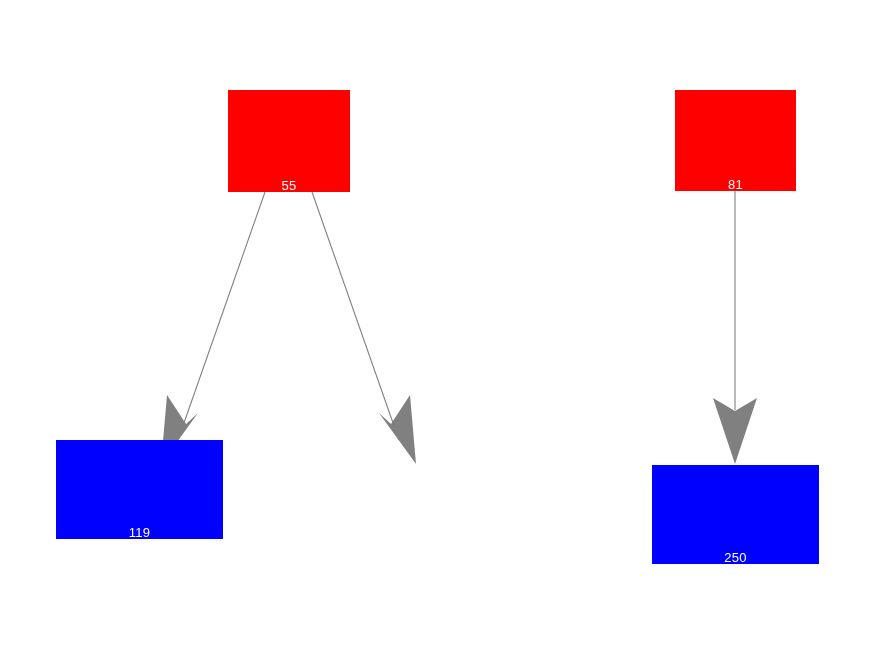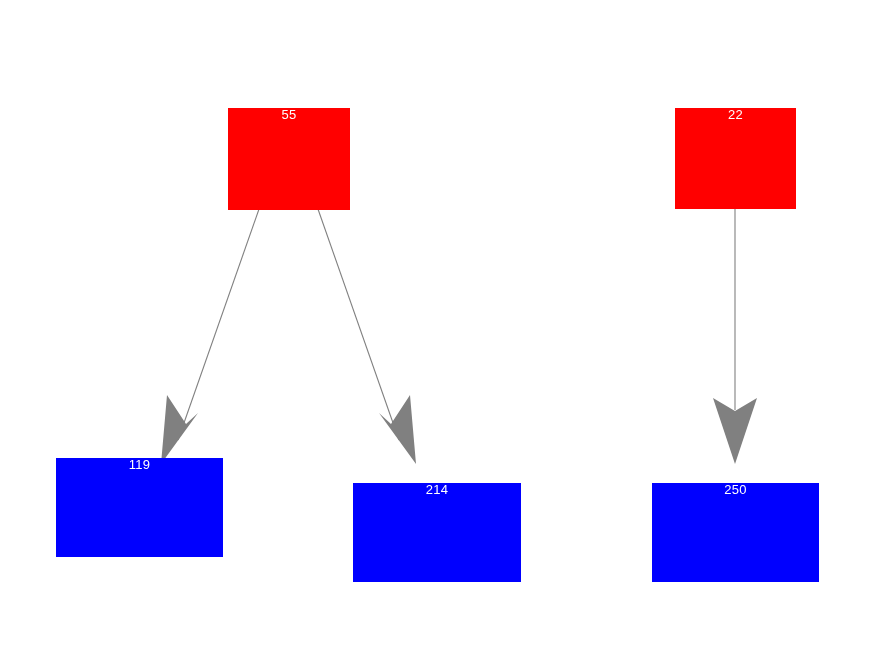--- a/index.html
+++ b/index.html
@@ -28,7 +28,7 @@
   .node {
     position: absolute;
     display: flex;
-    align-items: flex-start;
+    align-items: flex-end;
     justify-content: center;
     box-sizing: border-box;
     color: #ffffff;
@@ -37,7 +37,6 @@
     line-height: 1;
     letter-spacing: 0.2px;
     user-select: none;
-    margin-top: 18px;
   }
   .node-label {
     display: block;

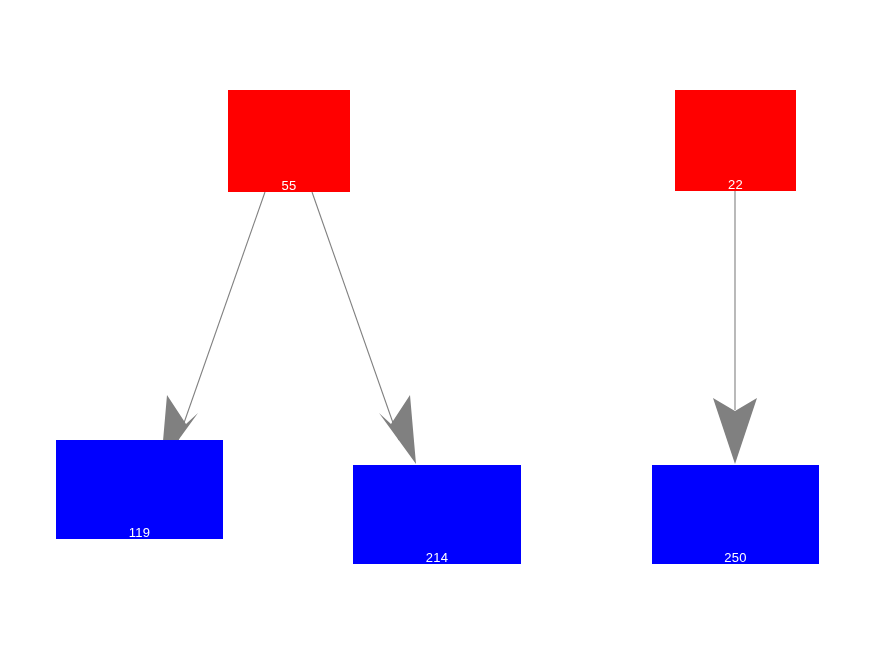--- a/index.html
+++ b/index.html
@@ -71,7 +71,7 @@
   </div>
 
   <div class="node" style="left:675px; top:90px; width:121px; height:101px; background:#ff0000;">
-    <span class="node-label">22</span>
+    <span class="node-label">81</span>
   </div>
 
   <div class="node" style="left:56px; top:440px; width:167px; height:99px; background:#0000ff;">

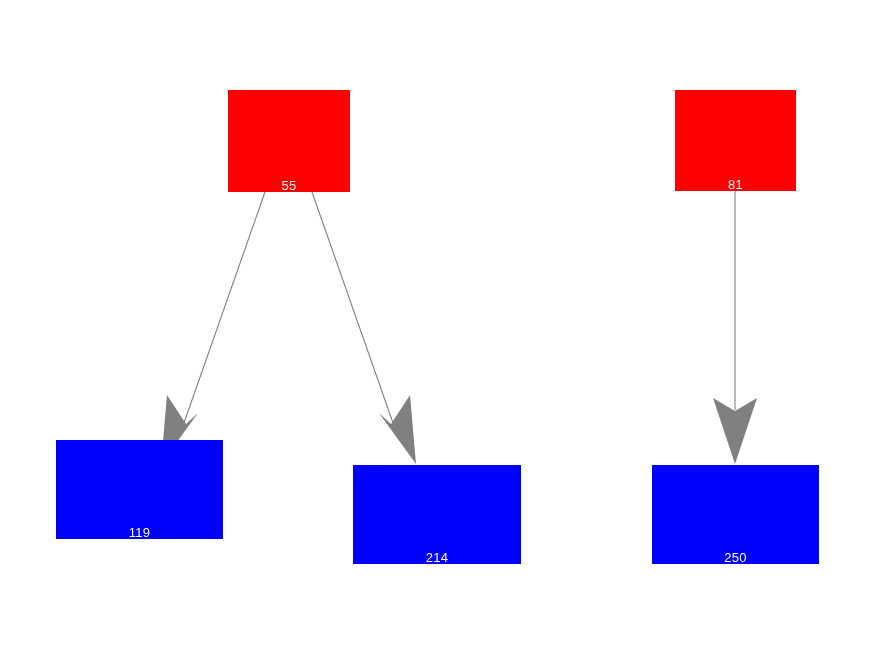--- a/index.html
+++ b/index.html
@@ -78,9 +78,6 @@
     <span class="node-label">119</span>
   </div>
 
-  <div class="node" style="left:353px; top:465px; width:168px; height:99px; background:#0000ff;">
-    <span class="node-label">214</span>
-  </div>
 
   <div class="node" style="left:652px; top:465px; width:167px; height:99px; background:#0000ff;">
     <span class="node-label">250</span>

